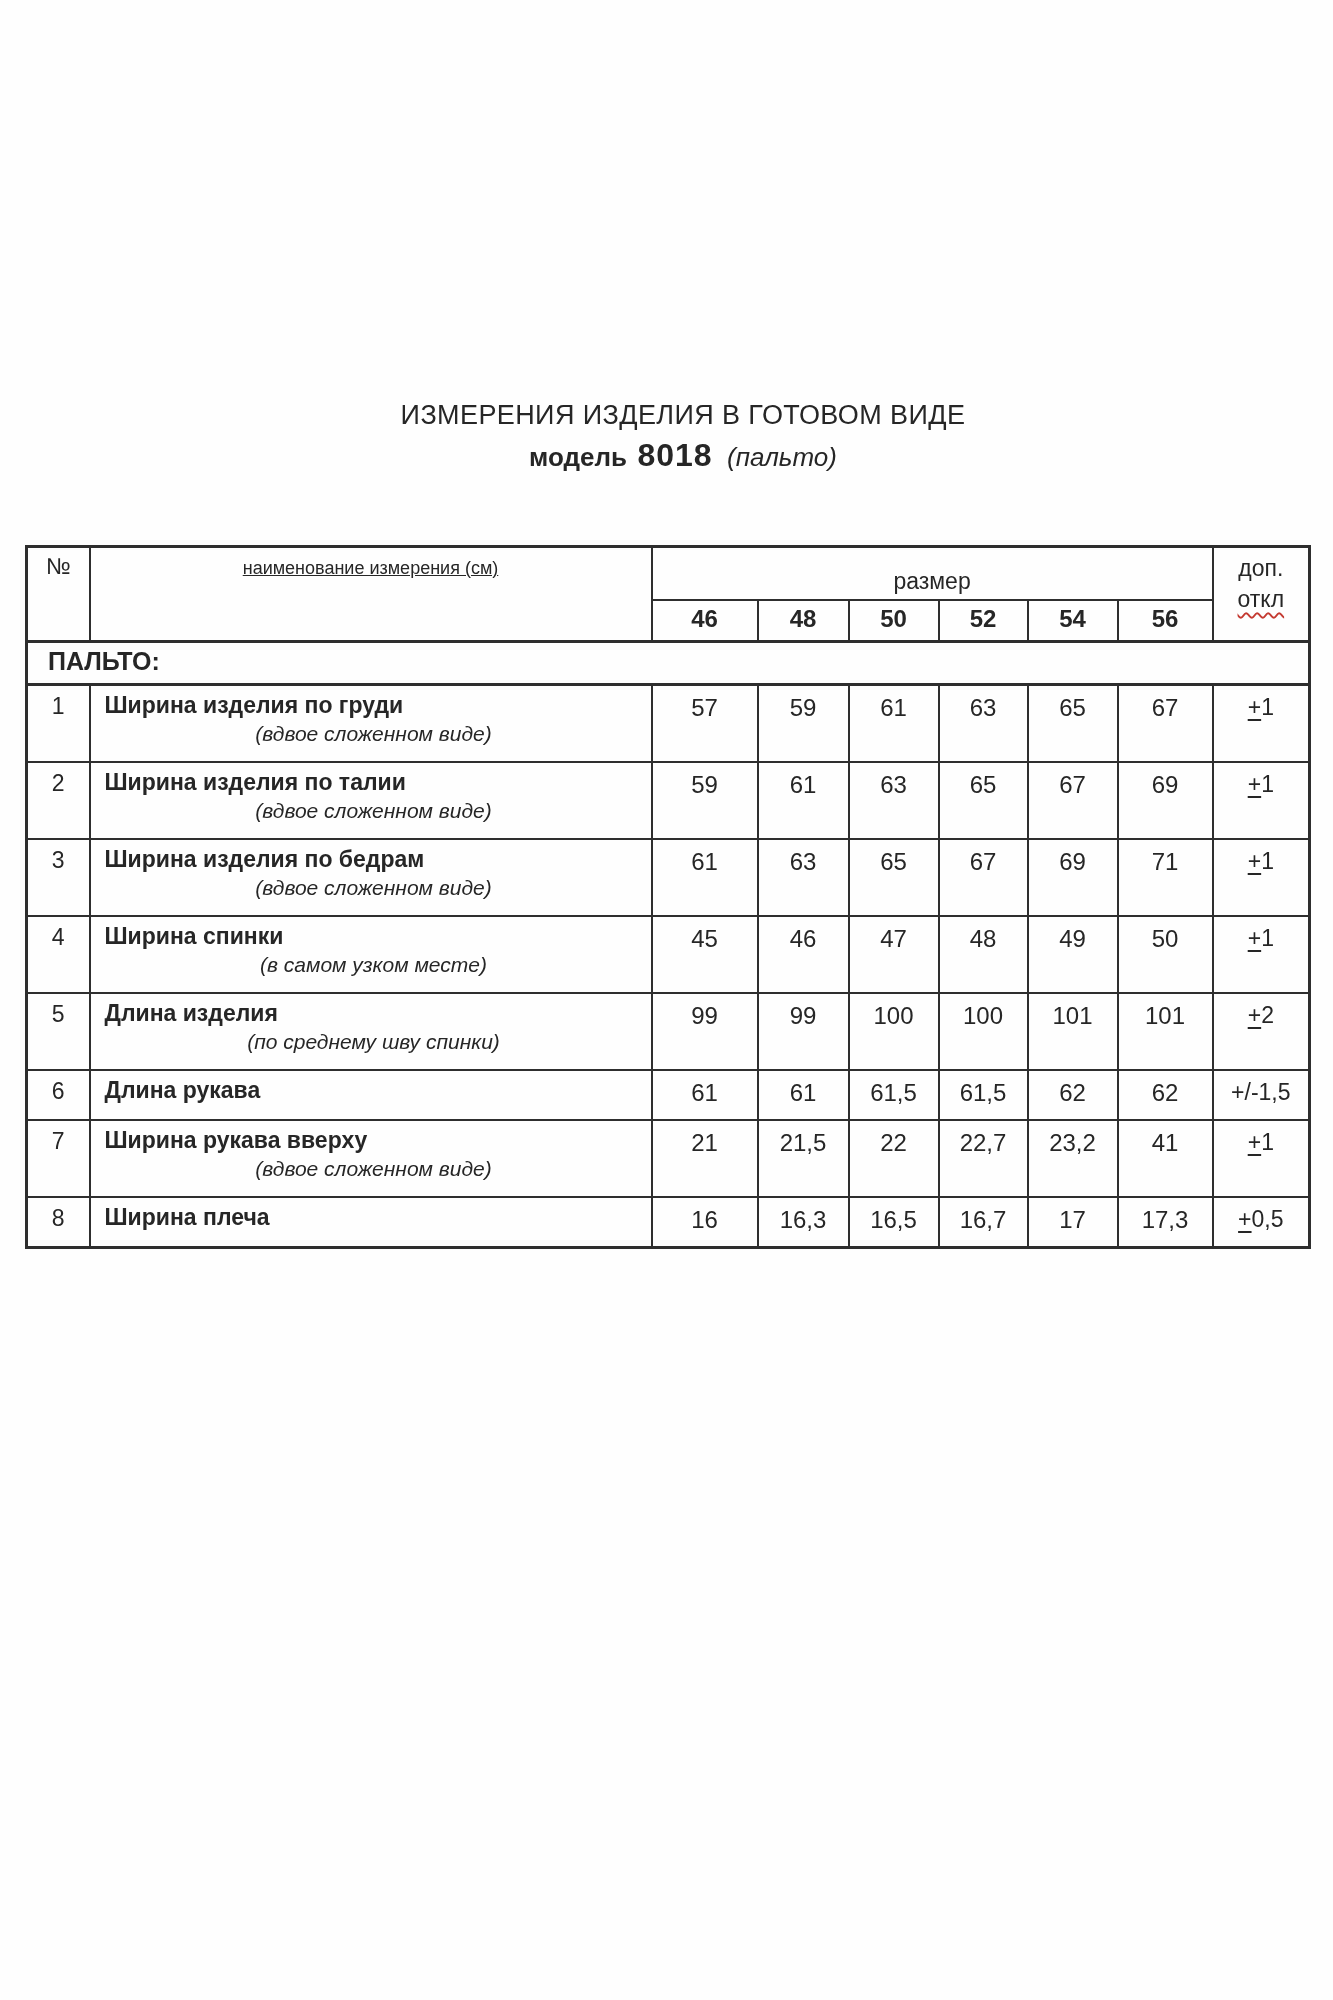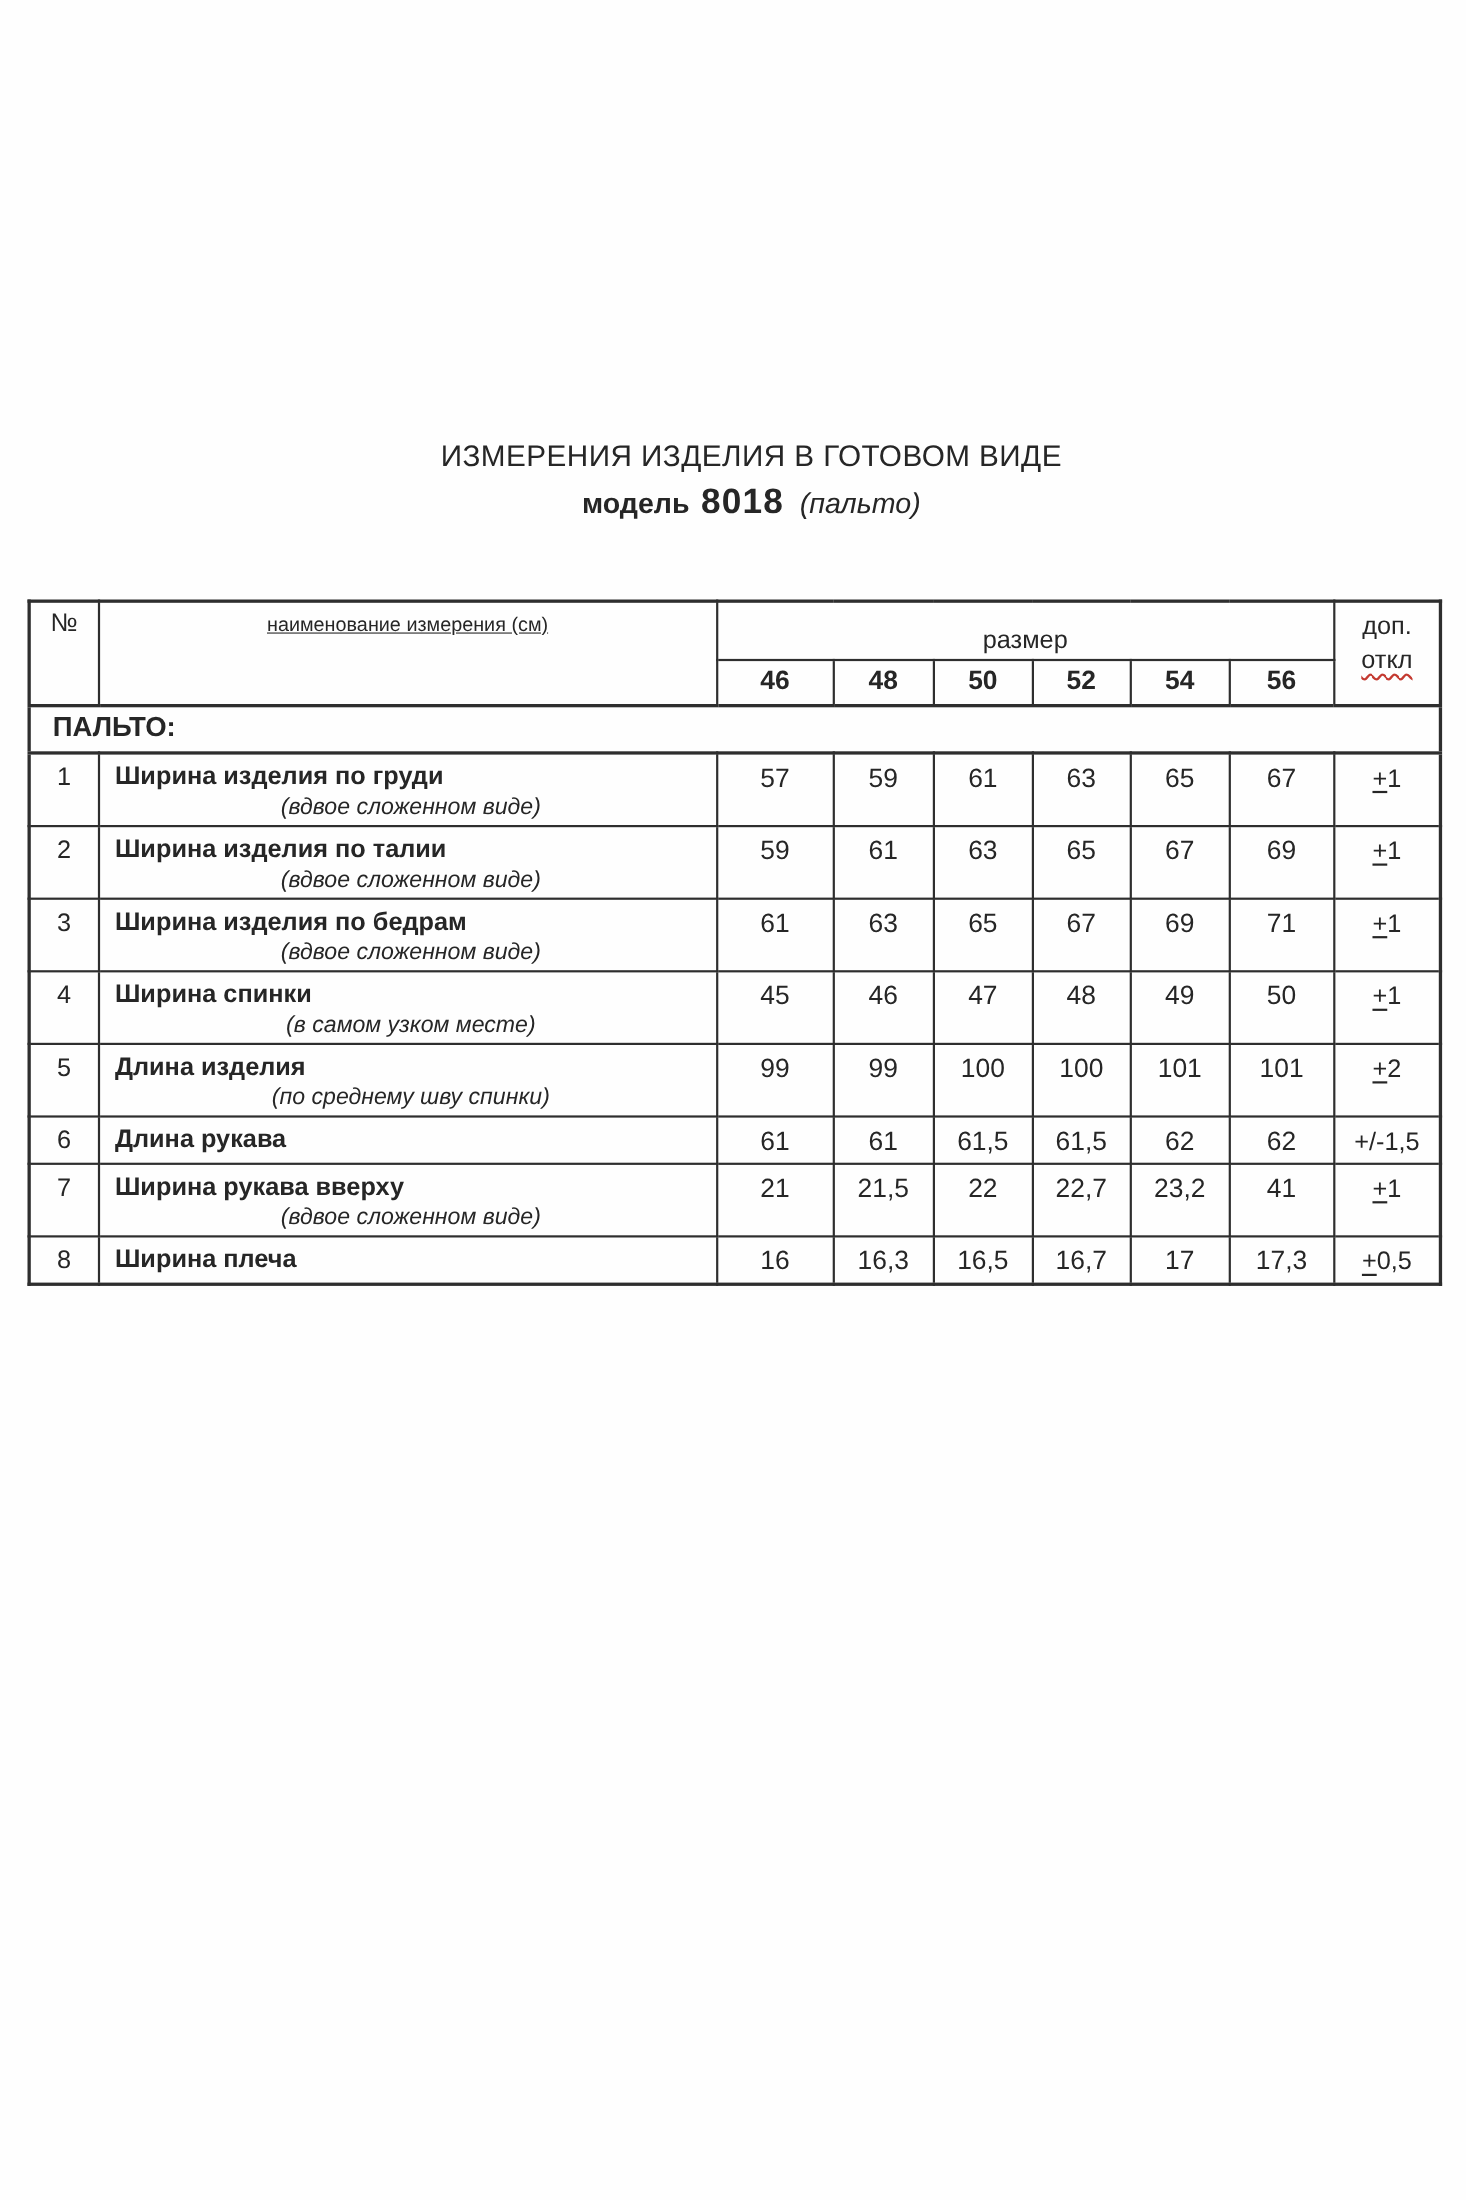--- a/index.html
+++ b/index.html
@@ -130,7 +130,7 @@
     padding-top: 7px;
   }
   td.c-name {
-    padding: 6px 8px 4px 14px;
+    padding: 6px 8px 15px 14px;
   }
   td.c-name .nm {
     font-weight: bold;

